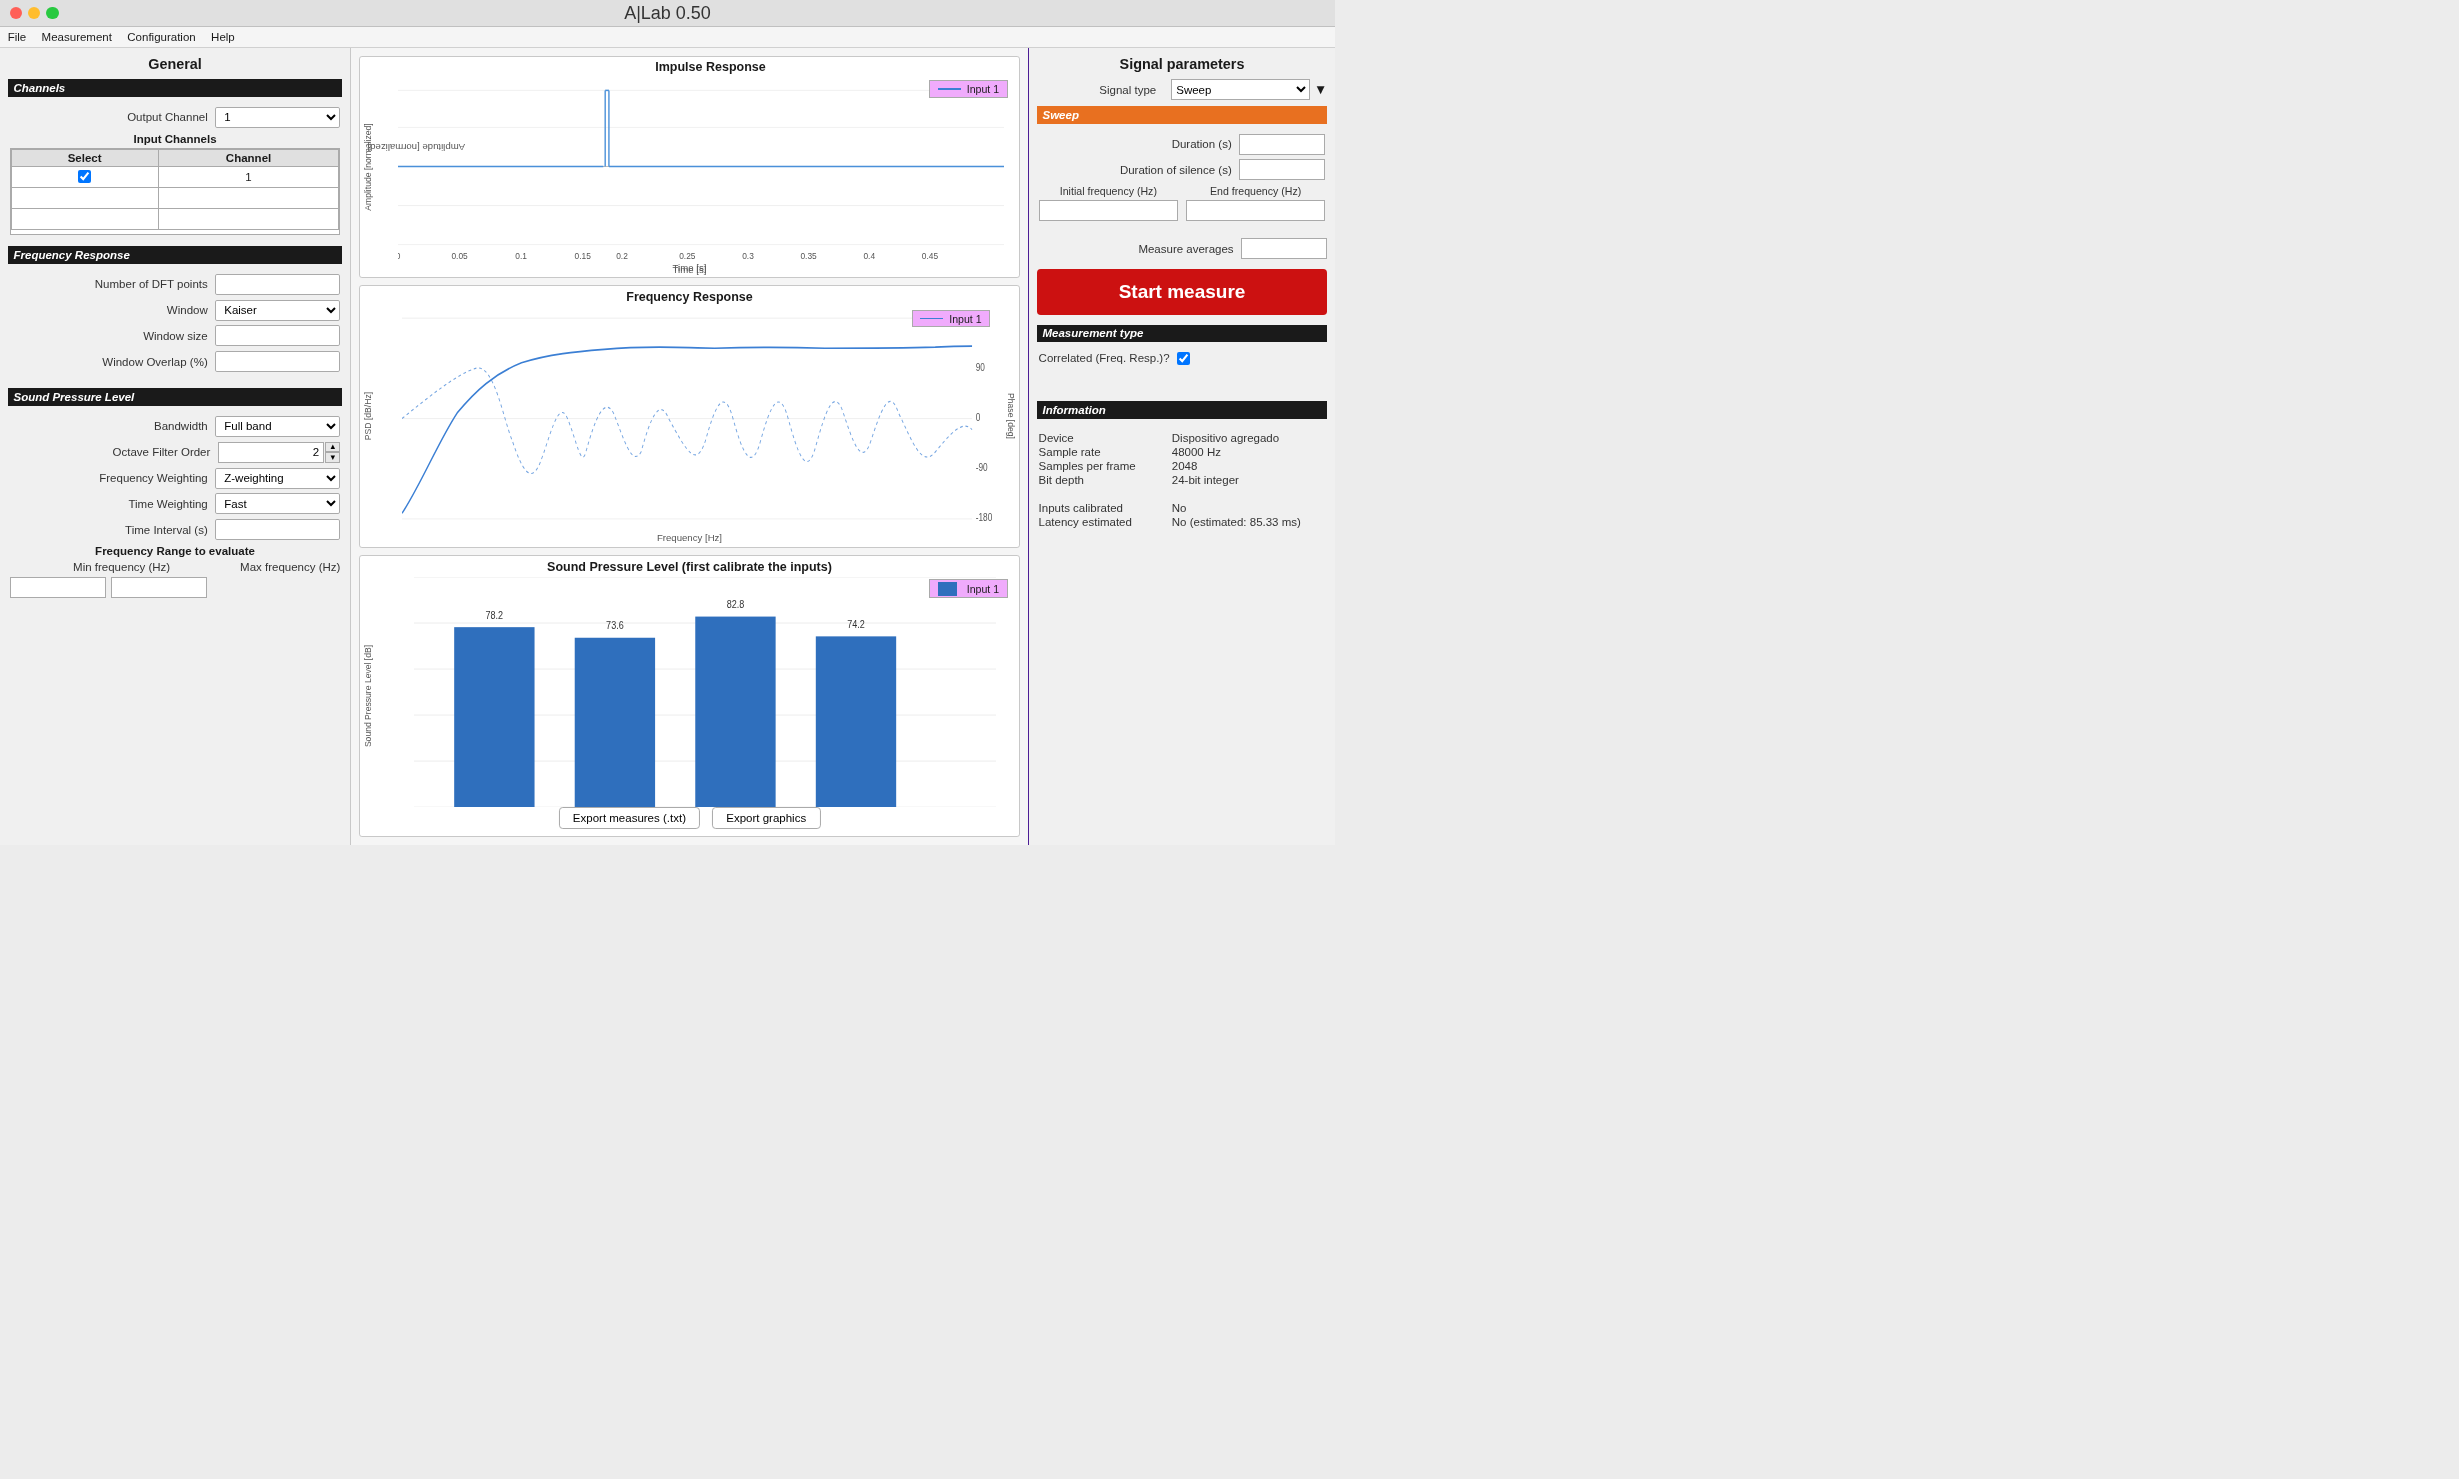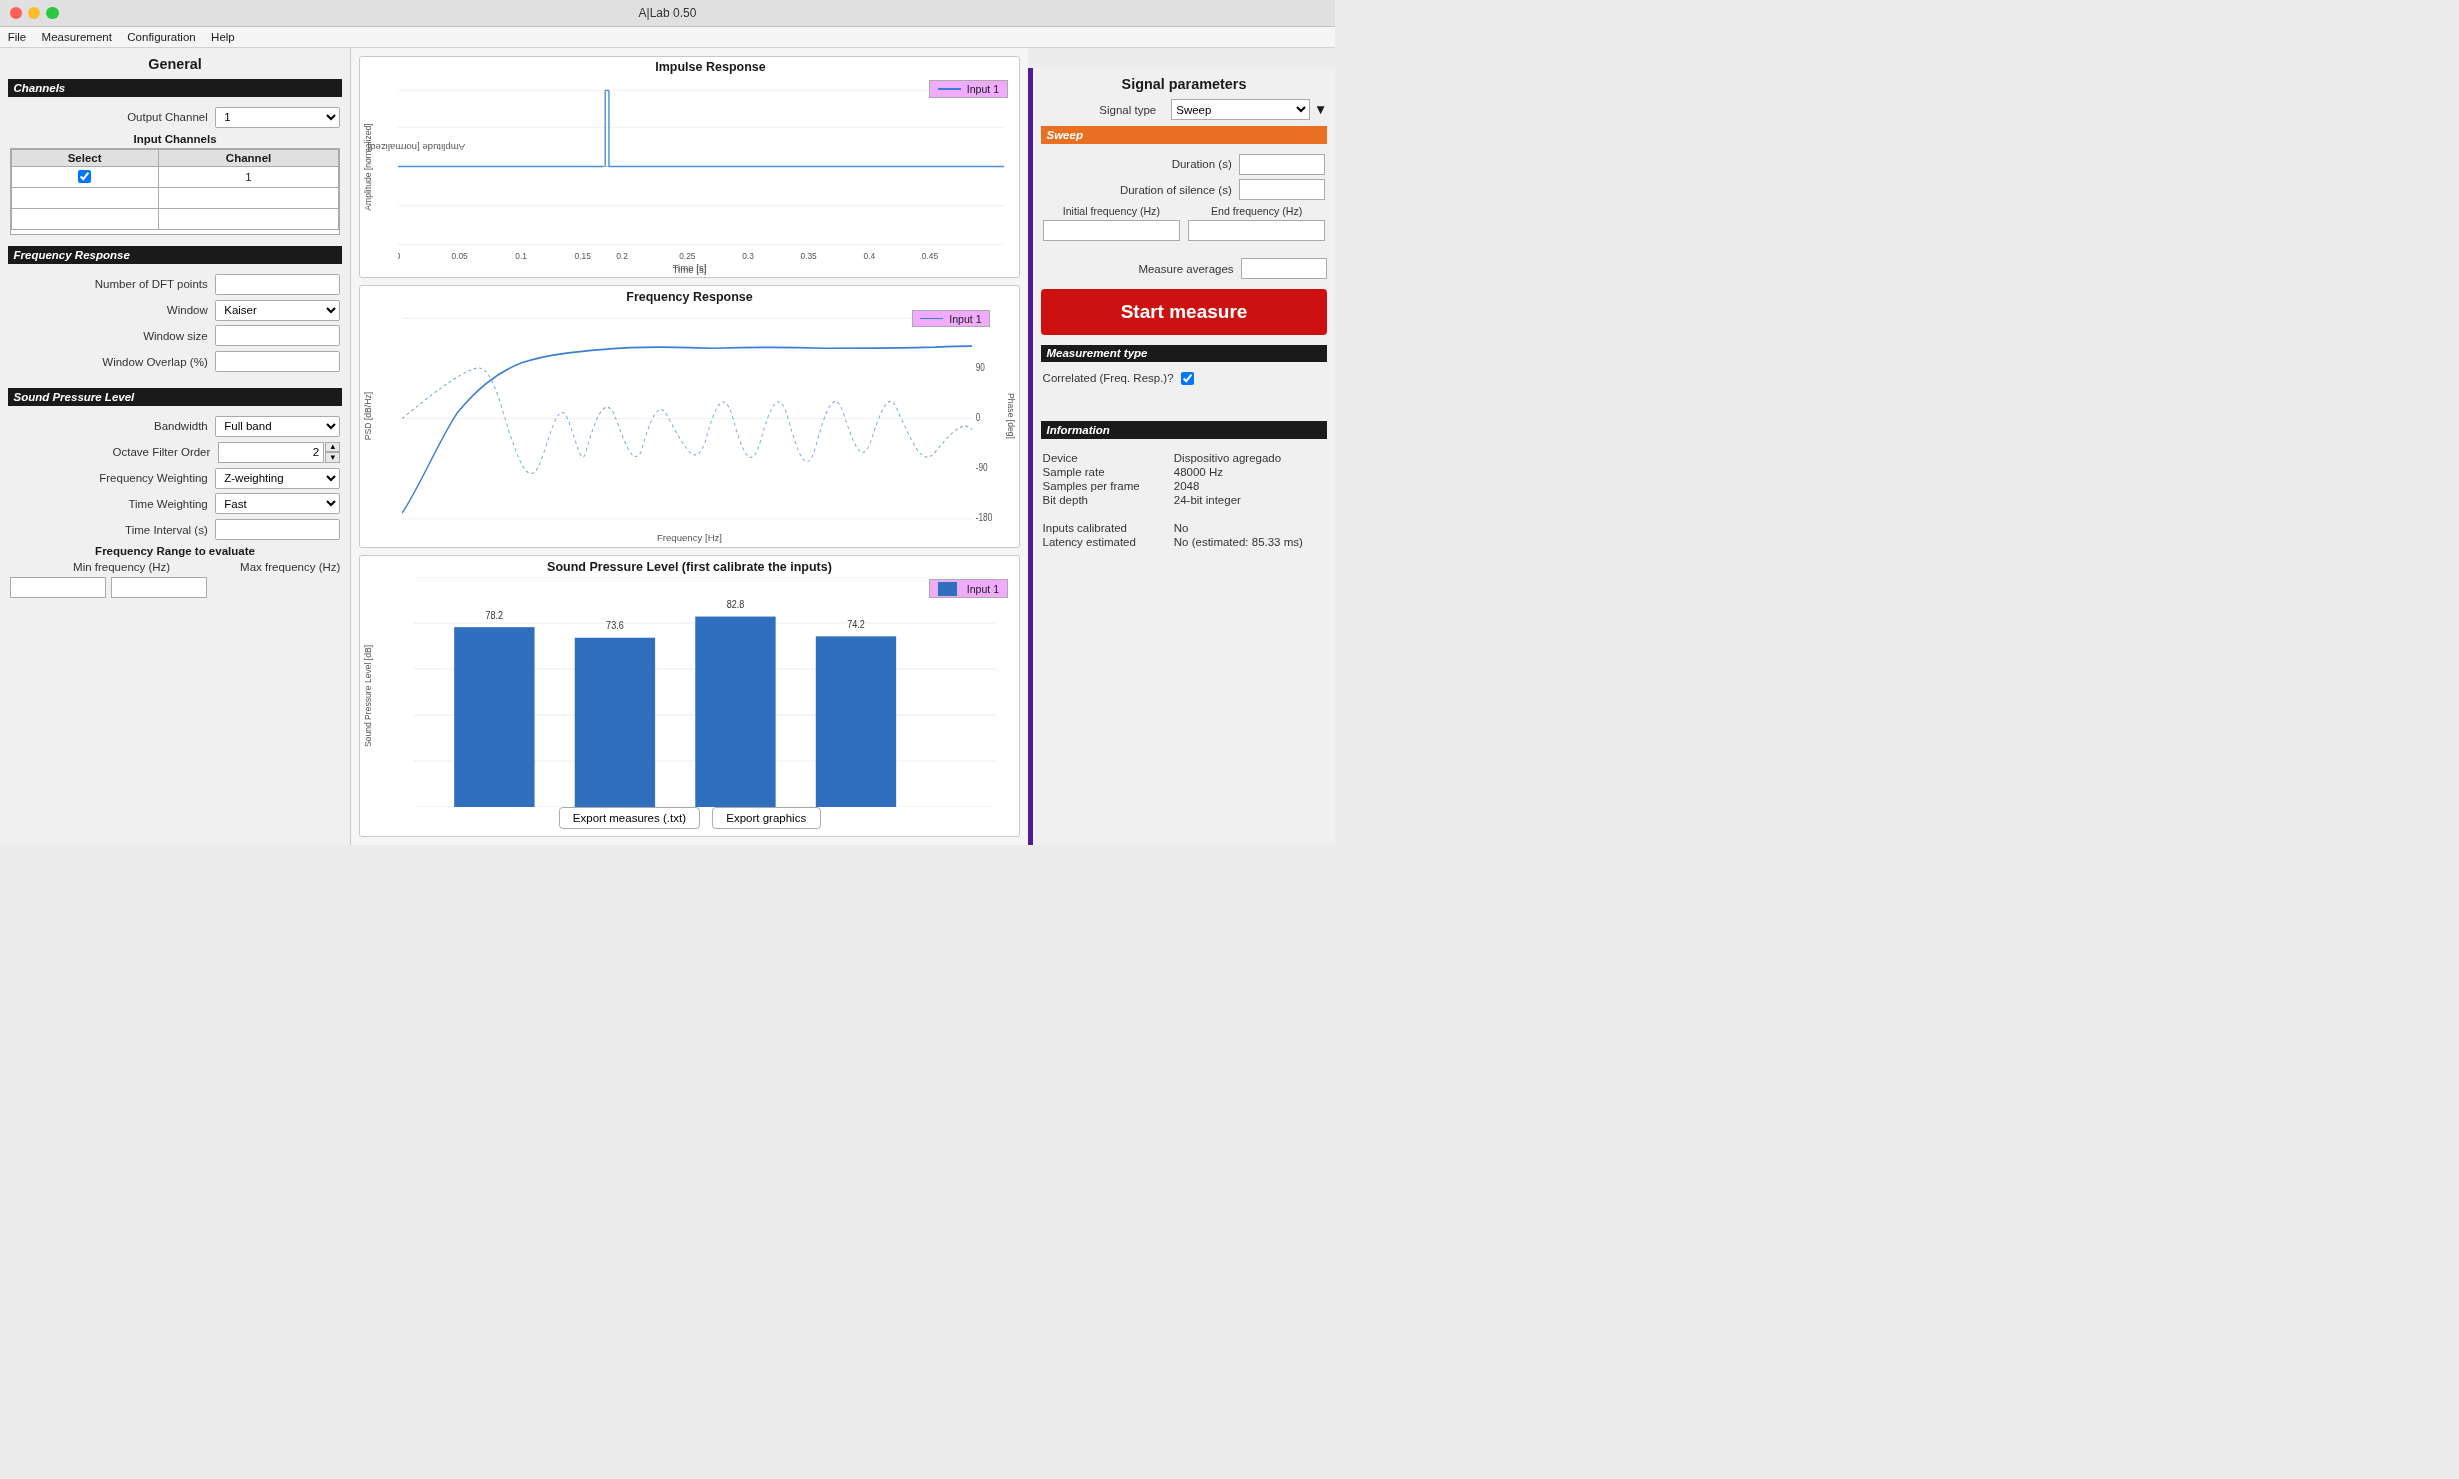--- a/index.html
+++ b/index.html
@@ -34,7 +34,7 @@
     .tb-close { background: #ff5f57; }
     .tb-min { background: #ffbd2e; }
     .tb-max { background: #28c940; }
-    .titlebar-title { font-size: 12px; font-weight: 500; color: #333; }
+    .titlebar-title { font-size: 18px; font-weight: 500; color: #333; }
     
     .menubar {
       background: #f5f5f5;

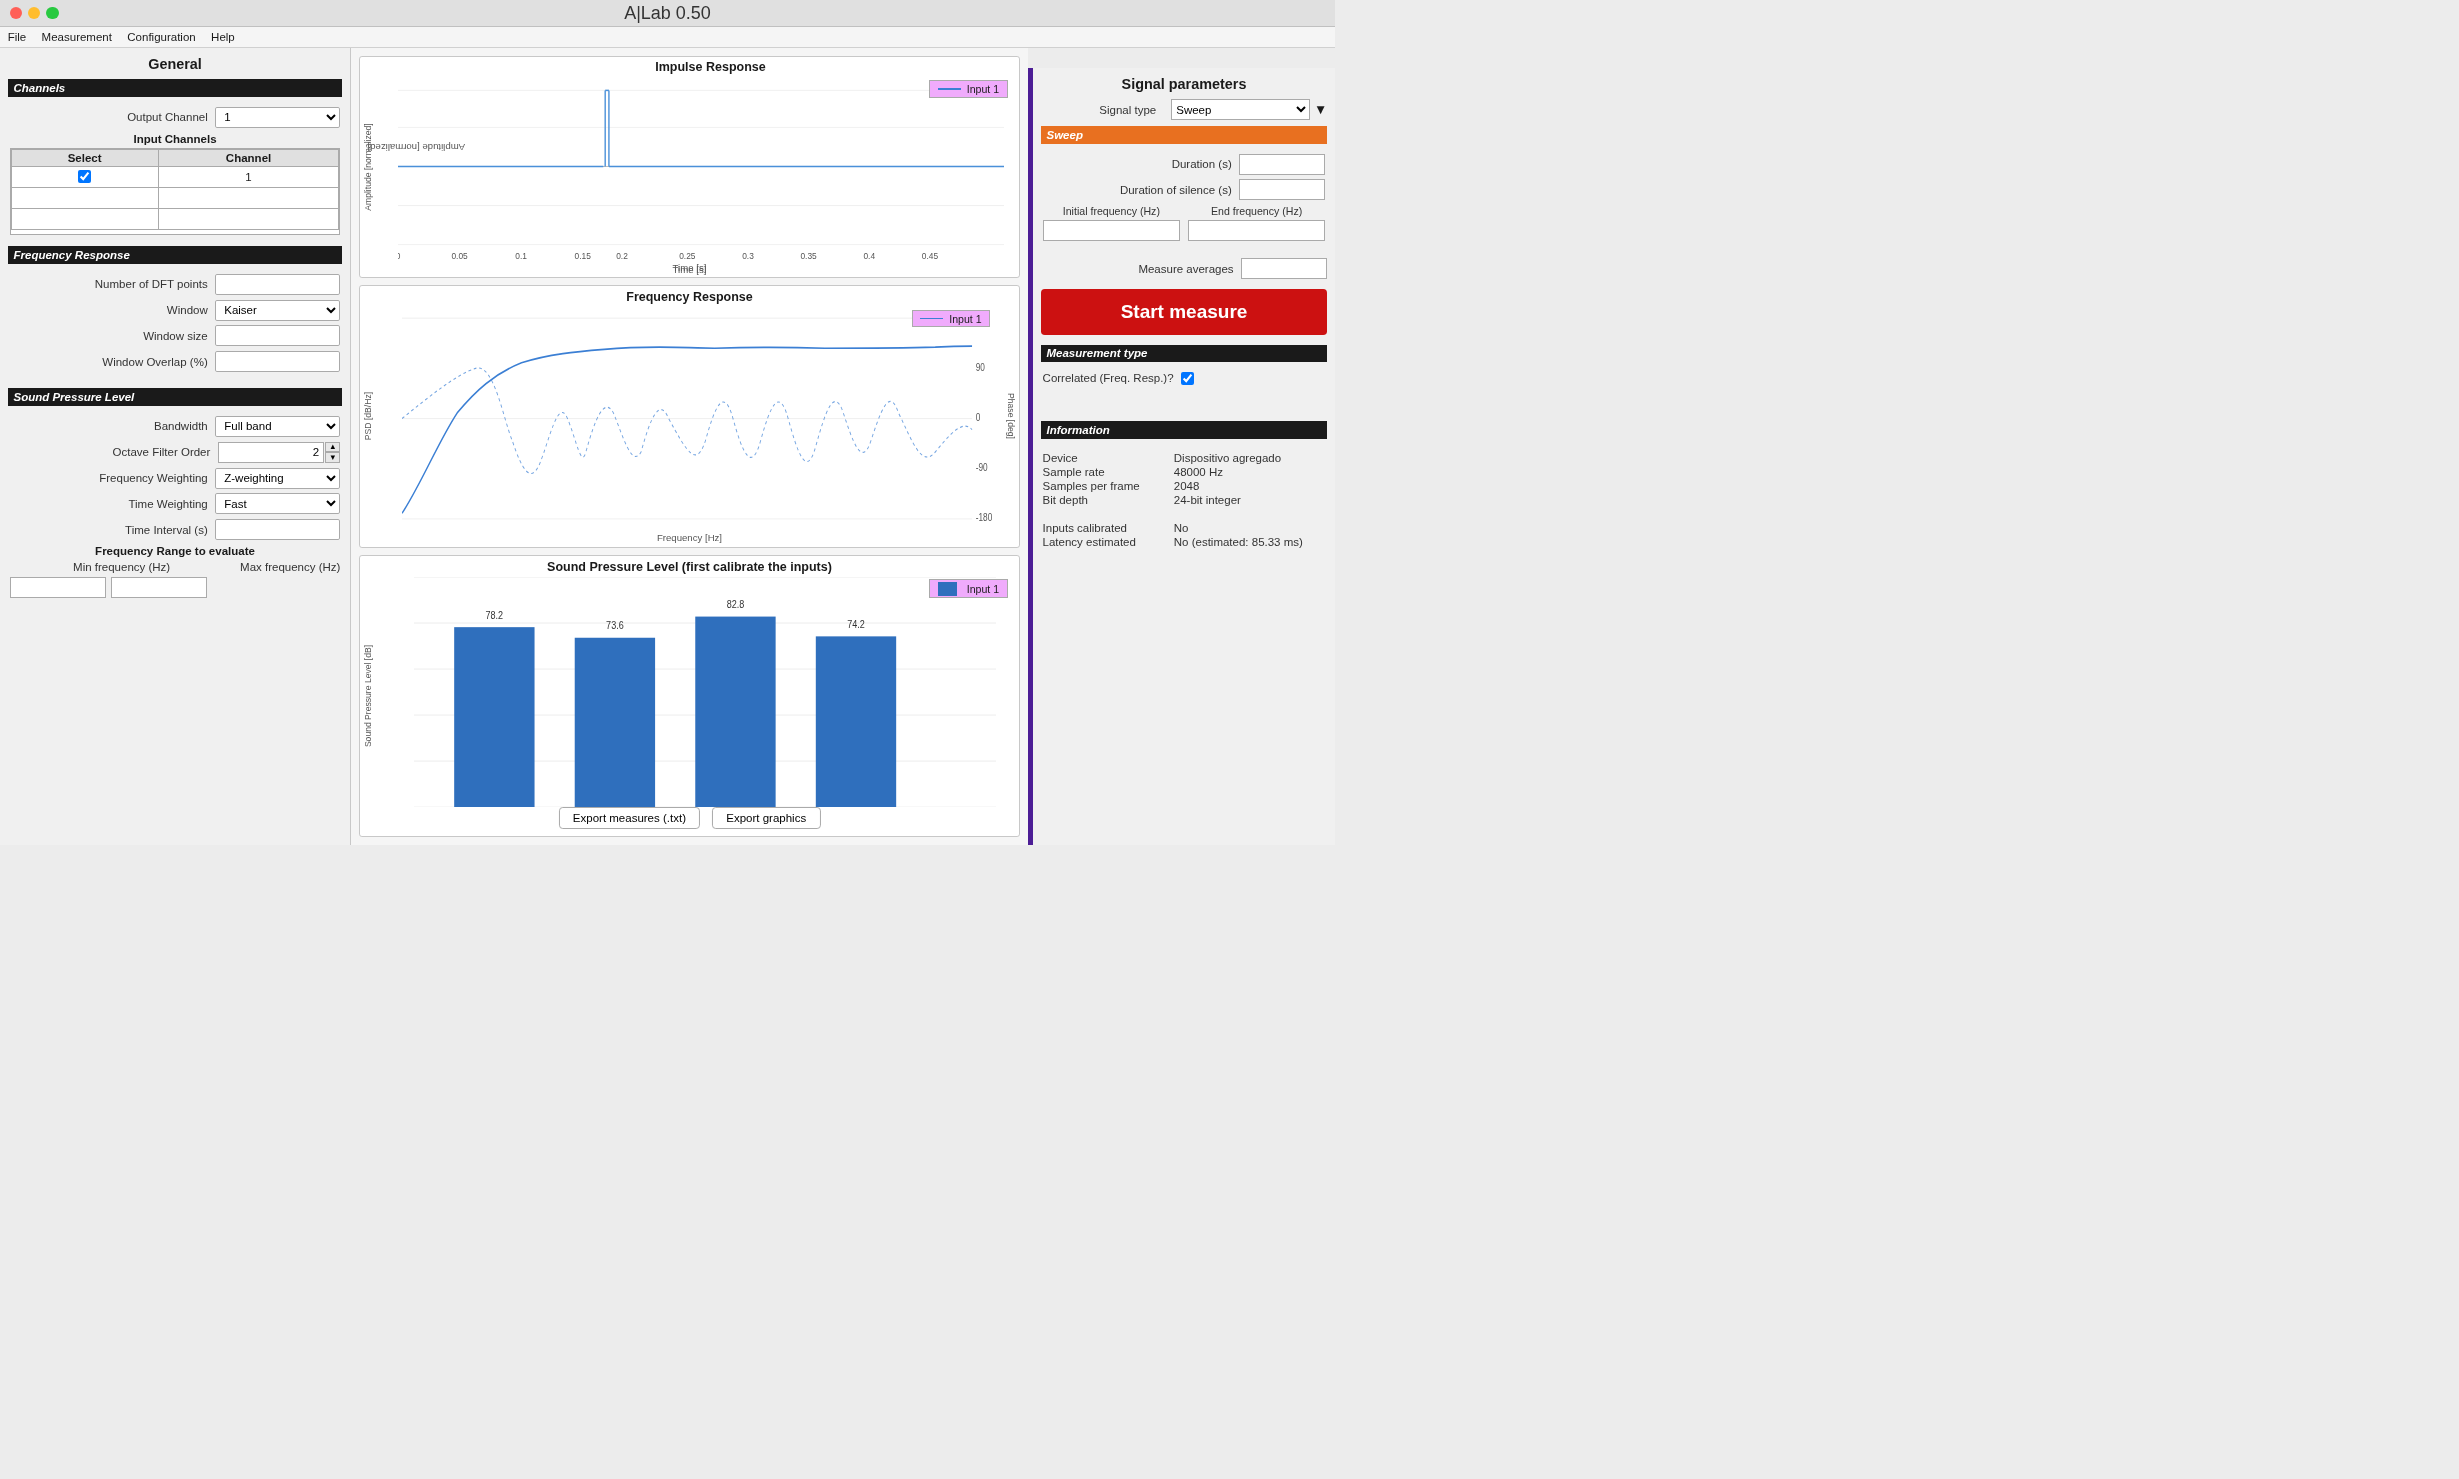--- a/index.html
+++ b/index.html
@@ -169,11 +169,10 @@
     .right-panel {
       width: 307px;
       background: #f0f0f0;
-      border-left: 5px solid #4c1d95;
+      border-left: 1px solid #4c1d95;
       padding: 7.7px;
       overflow-y: auto;
       flex-shrink: 0;
-      margin-top: 20px;
     }
     .right-panel-title {
       font-size: 14.4px;

